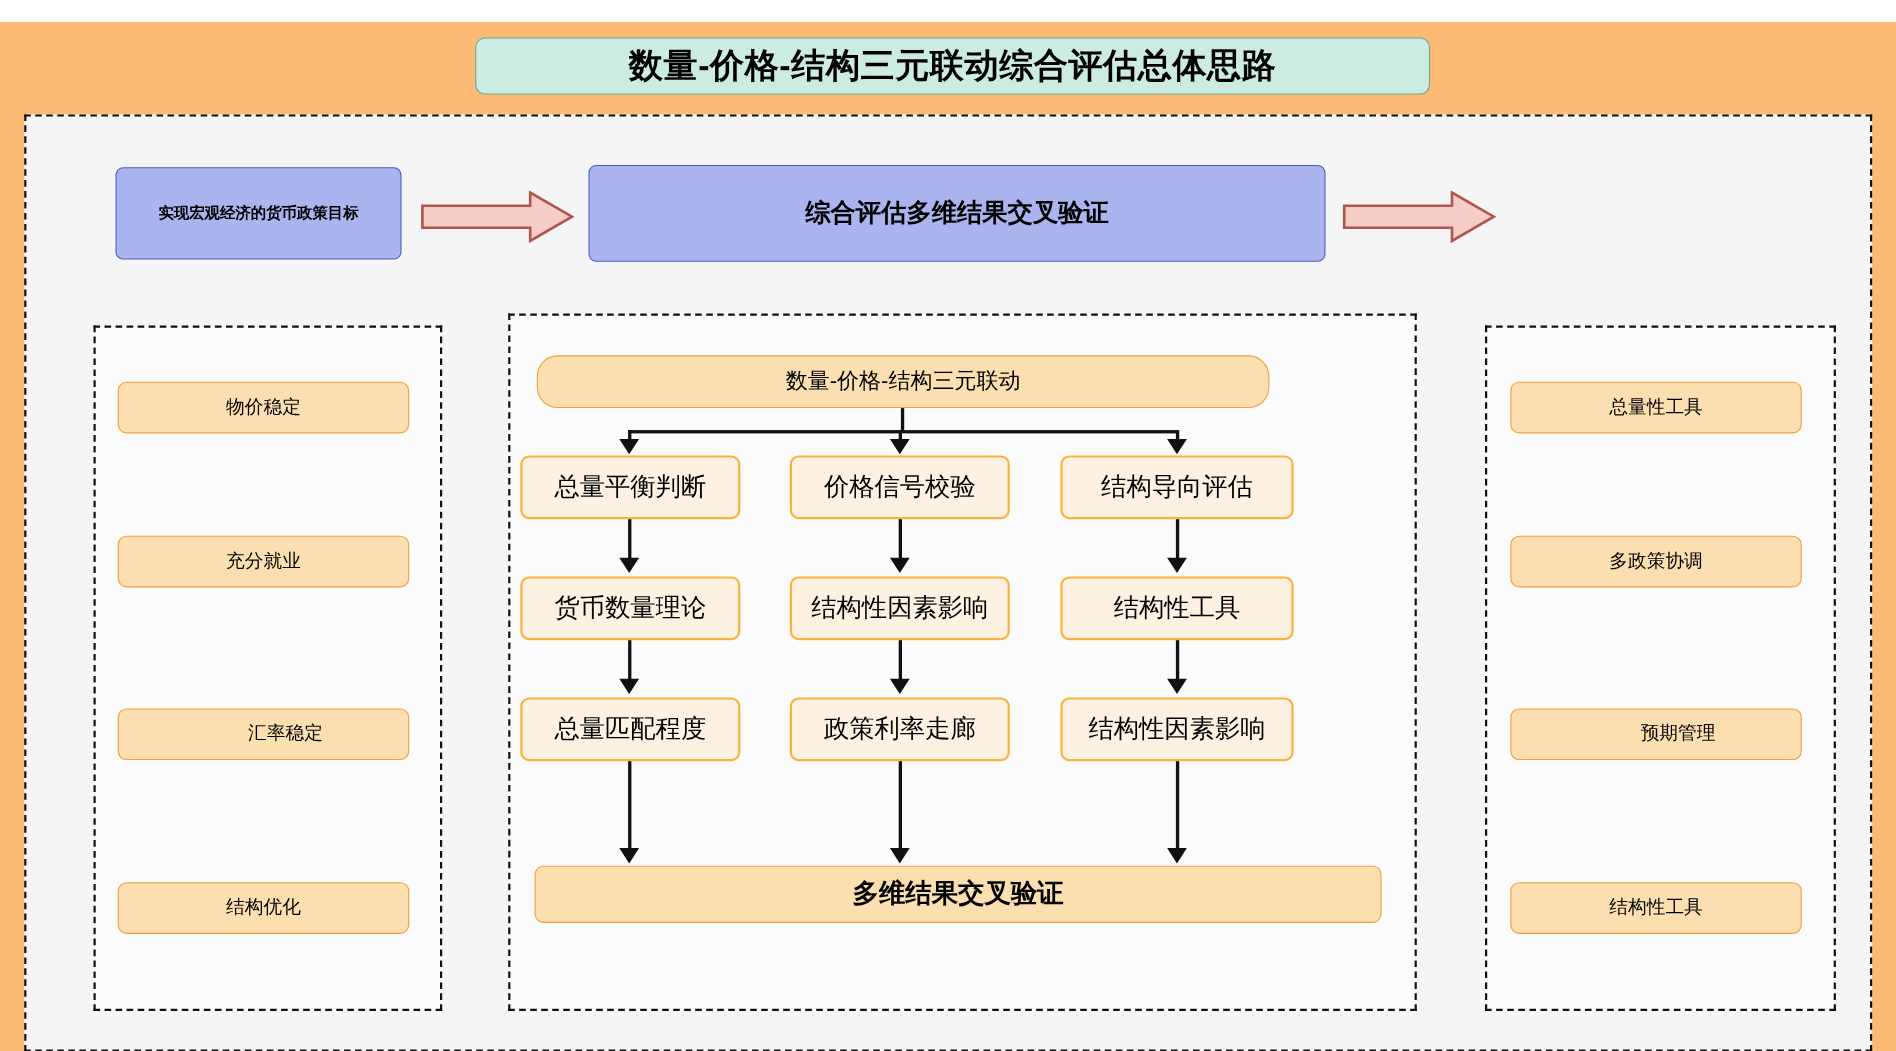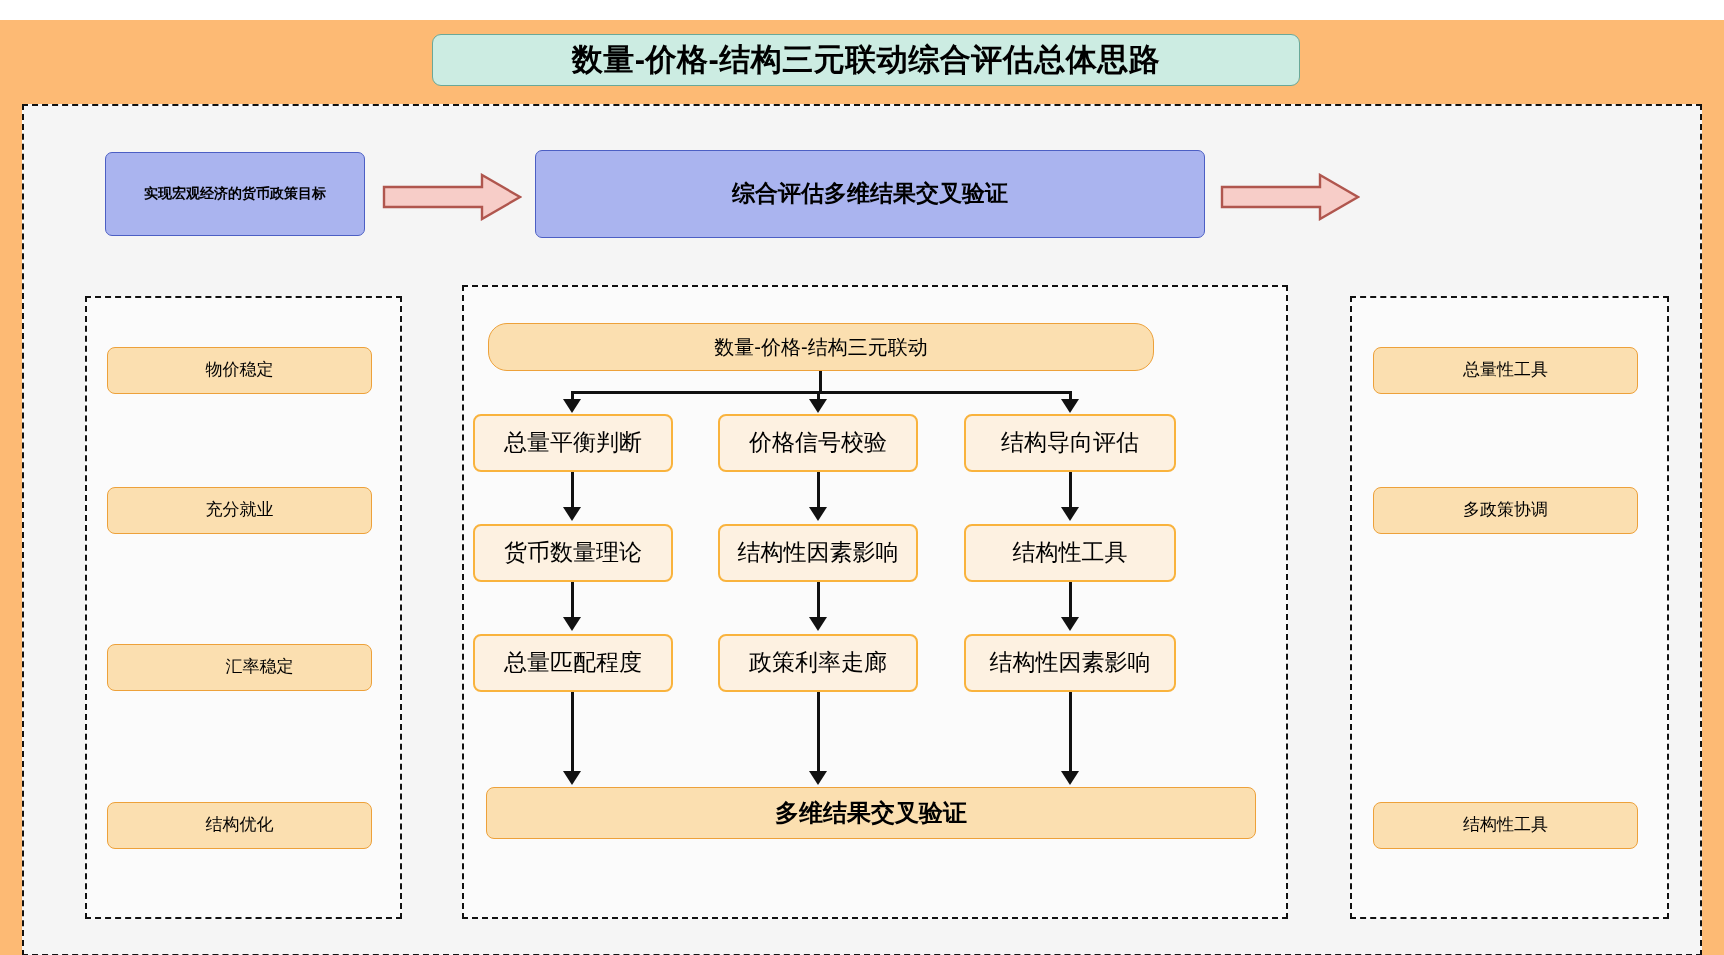--- a/index.html
+++ b/index.html
@@ -193,6 +193,7 @@
   <div class="group-panel" id="right-panel">
     <div class="o-box o-dark side-item side-y0">总量性工具</div>
     <div class="o-box o-dark side-item side-y1">多政策协调</div>
+    <div class="o-box o-dark side-item side-y2">预期管理</div>
     <div class="o-box o-dark side-item side-y3">结构性工具</div>
   </div>
 

